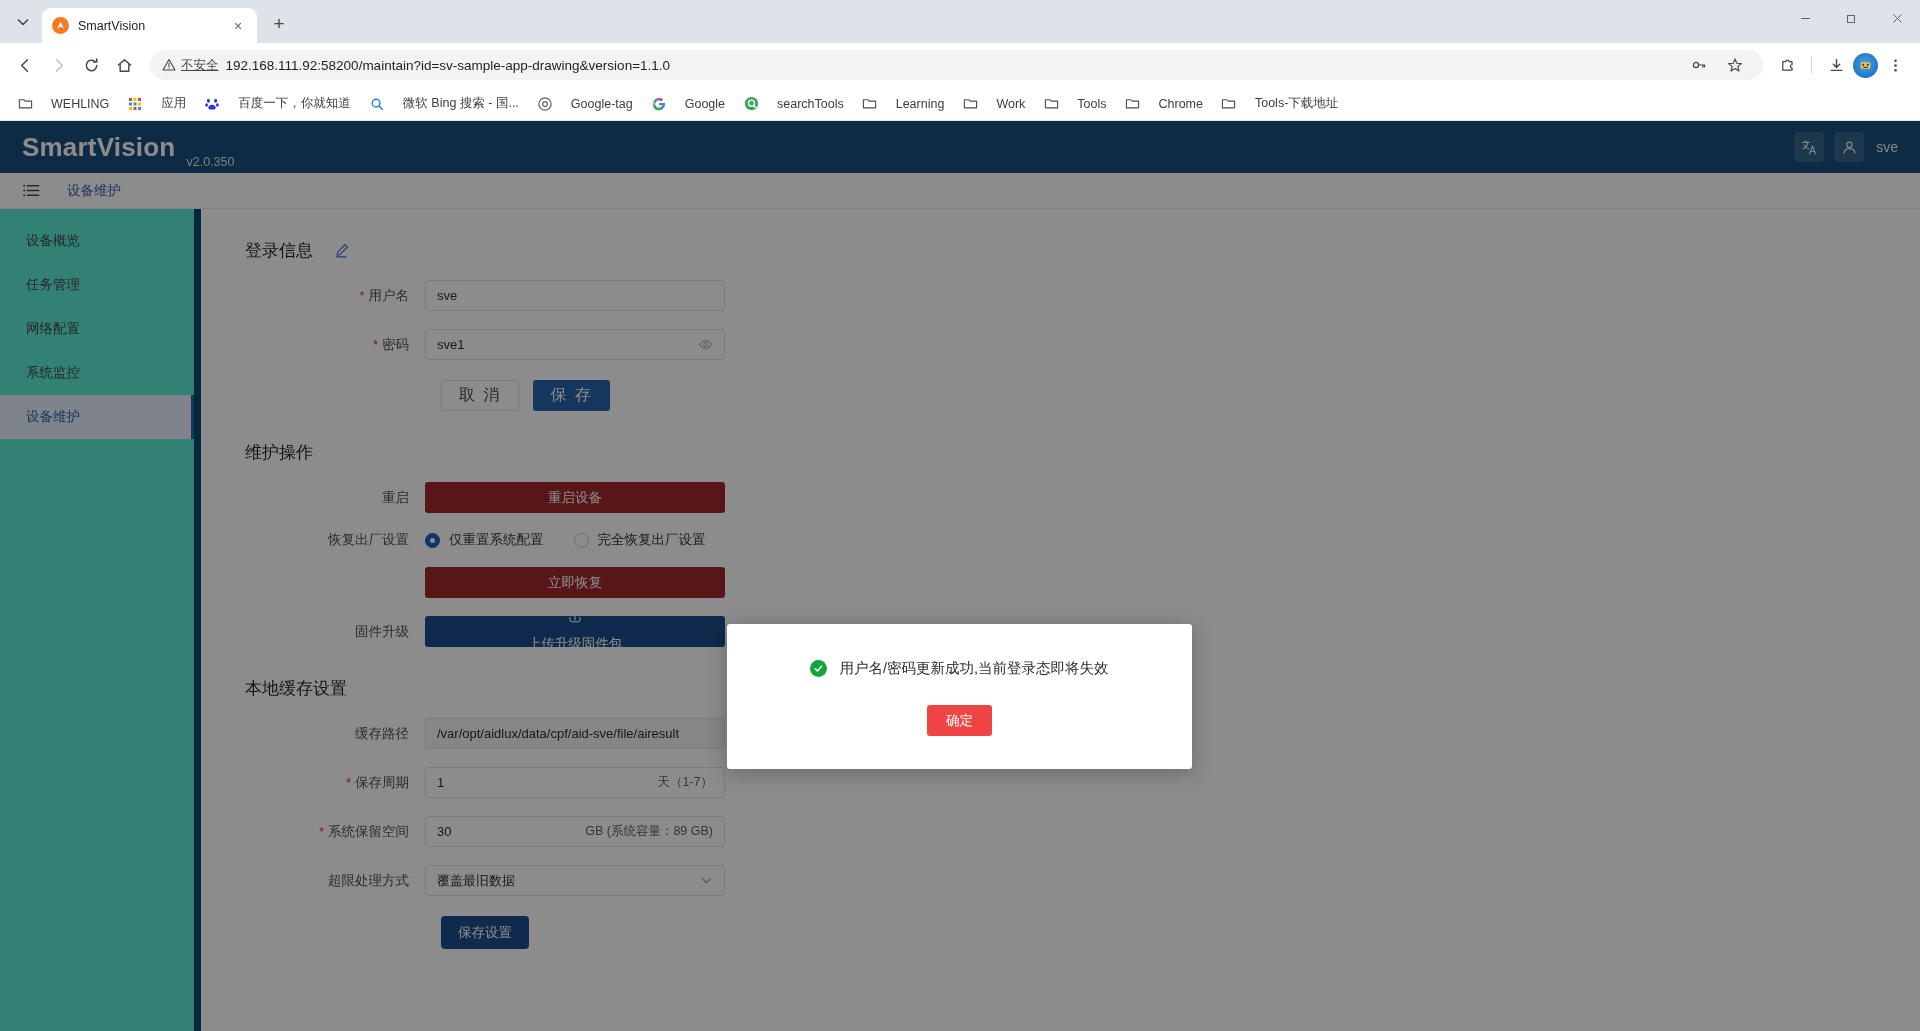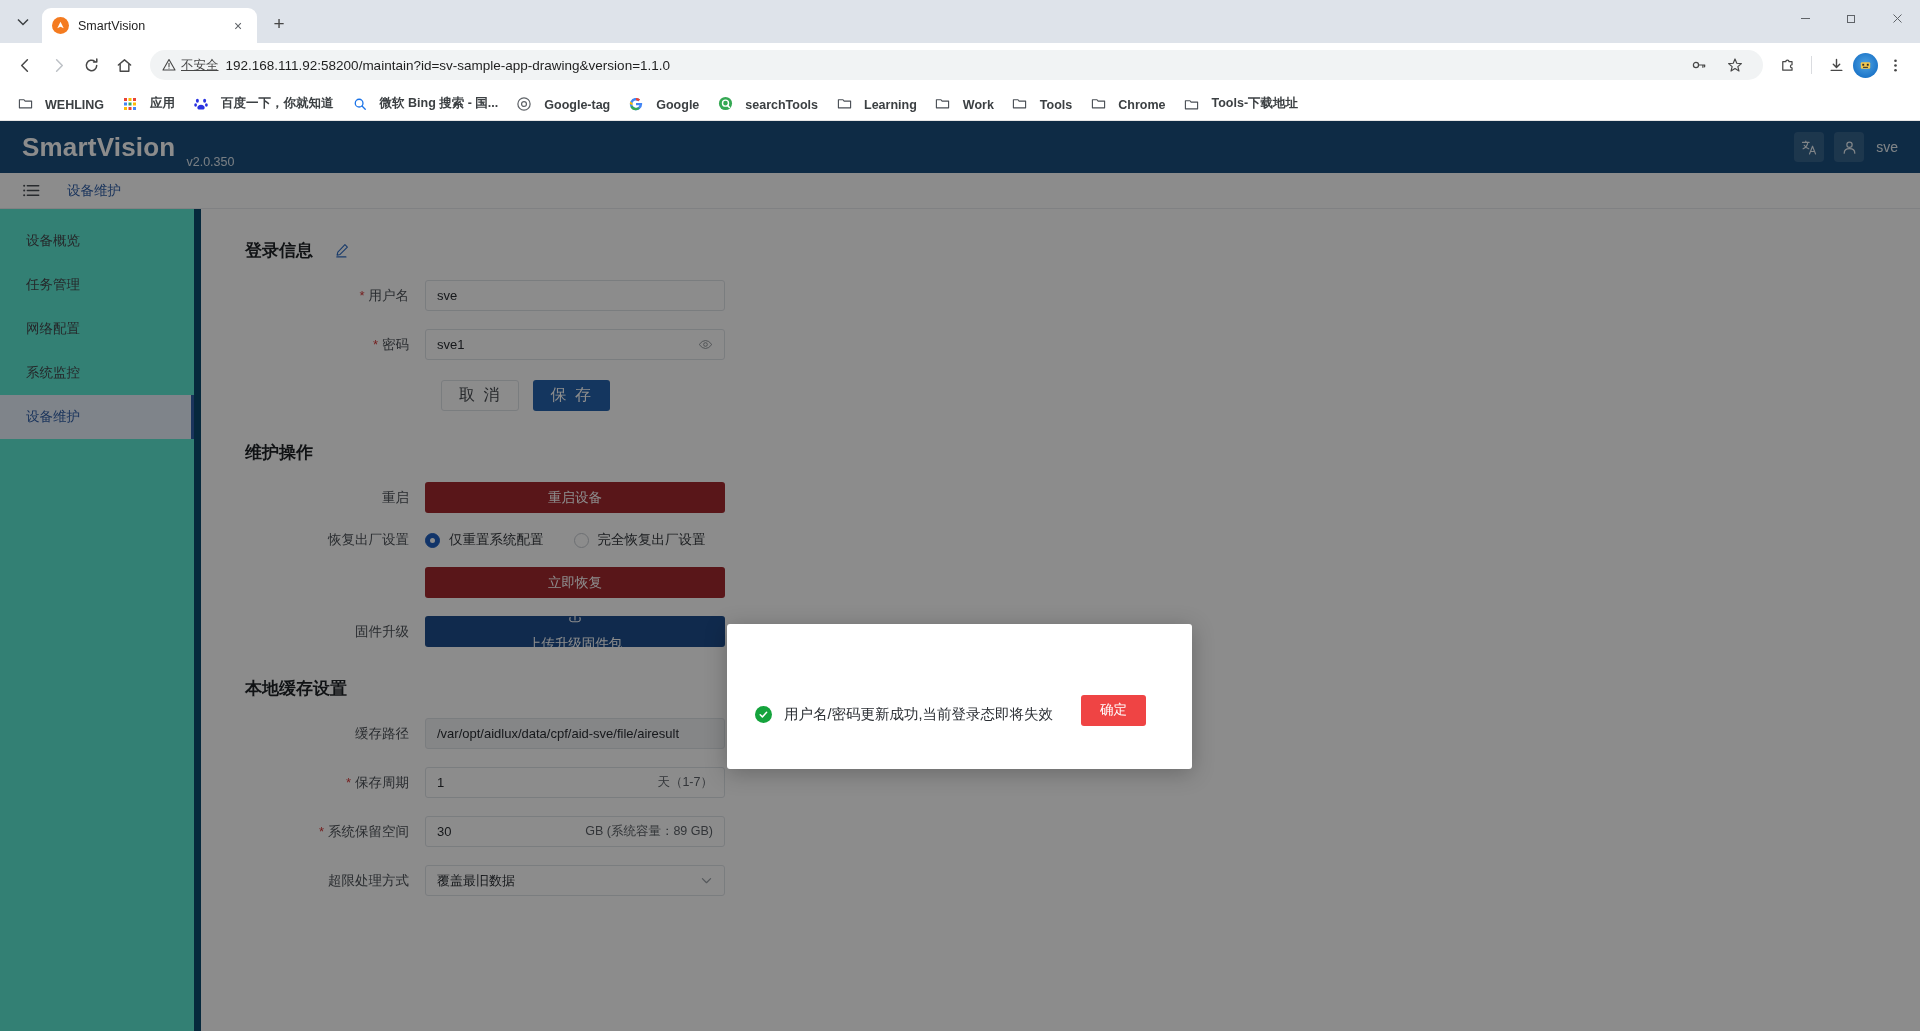--- a/index.html
+++ b/index.html
@@ -84,8 +84,8 @@
     padding: 0 10px; gap: 4px; flex: none; border-bottom: 1px solid #e6e6e6;
   }
   .bm {
-    display: flex; align-items: flex-end; gap: 12px; padding: 4px 7px;
-    border-radius: 6px; white-space: nowrap; font-weight: bold;
+    display: flex; align-items: center; gap: 18px; padding: 4px 7px;
+    border-radius: 6px; white-space: nowrap;
   }
   .bm-label { font-size: 12.5px; color: #3c4043; }
   .bm-ico { width: 16px; height: 16px; flex: none; display: flex; align-items: center; justify-content: center; }

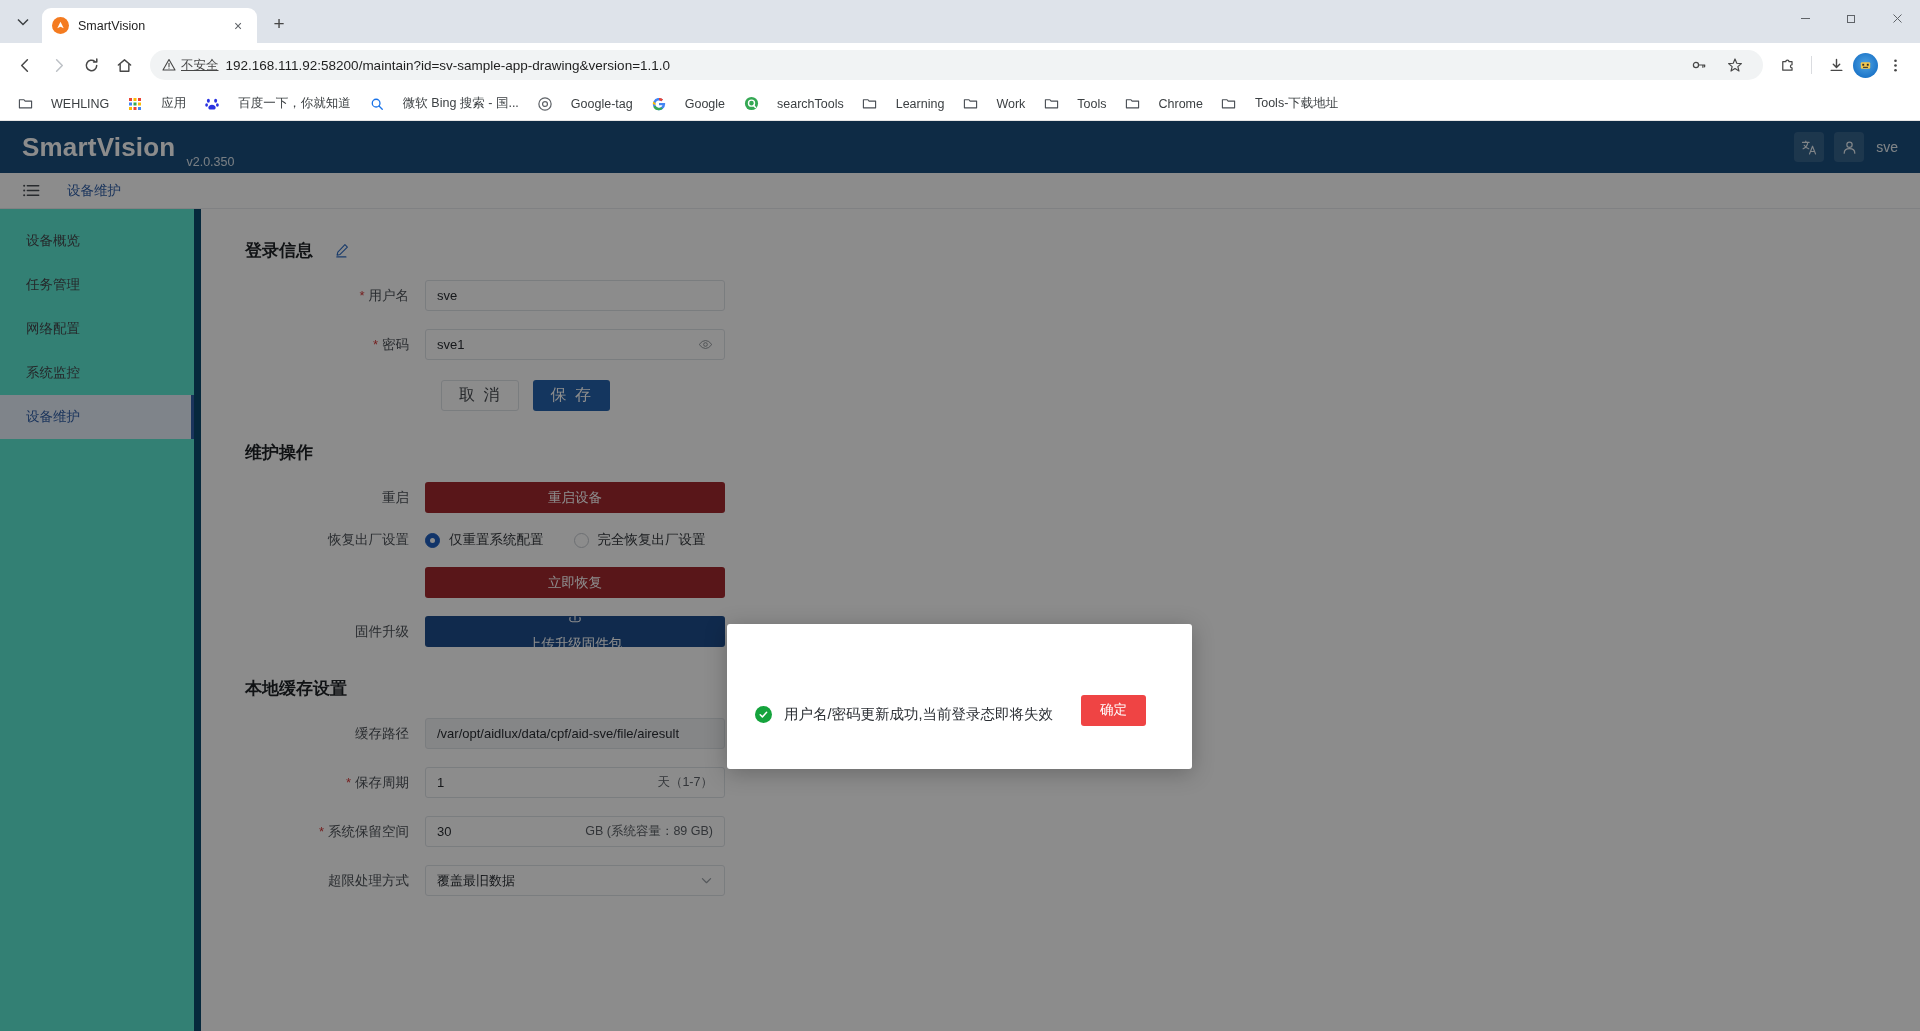--- a/index.html
+++ b/index.html
@@ -133,7 +133,7 @@
   .content { flex: 1; padding: 30px 0 0 44px; overflow: hidden; position: relative; }
 
   .sec-title {
-    font-size: 17px; font-weight: 700; color: #1e2226; display: flex;
+    font-size: 17px; font-weight: 400; color: #1e2226; display: flex;
     align-items: center; gap: 22px;
   }
   .pencil { color: #2f6cc2; display: flex; }

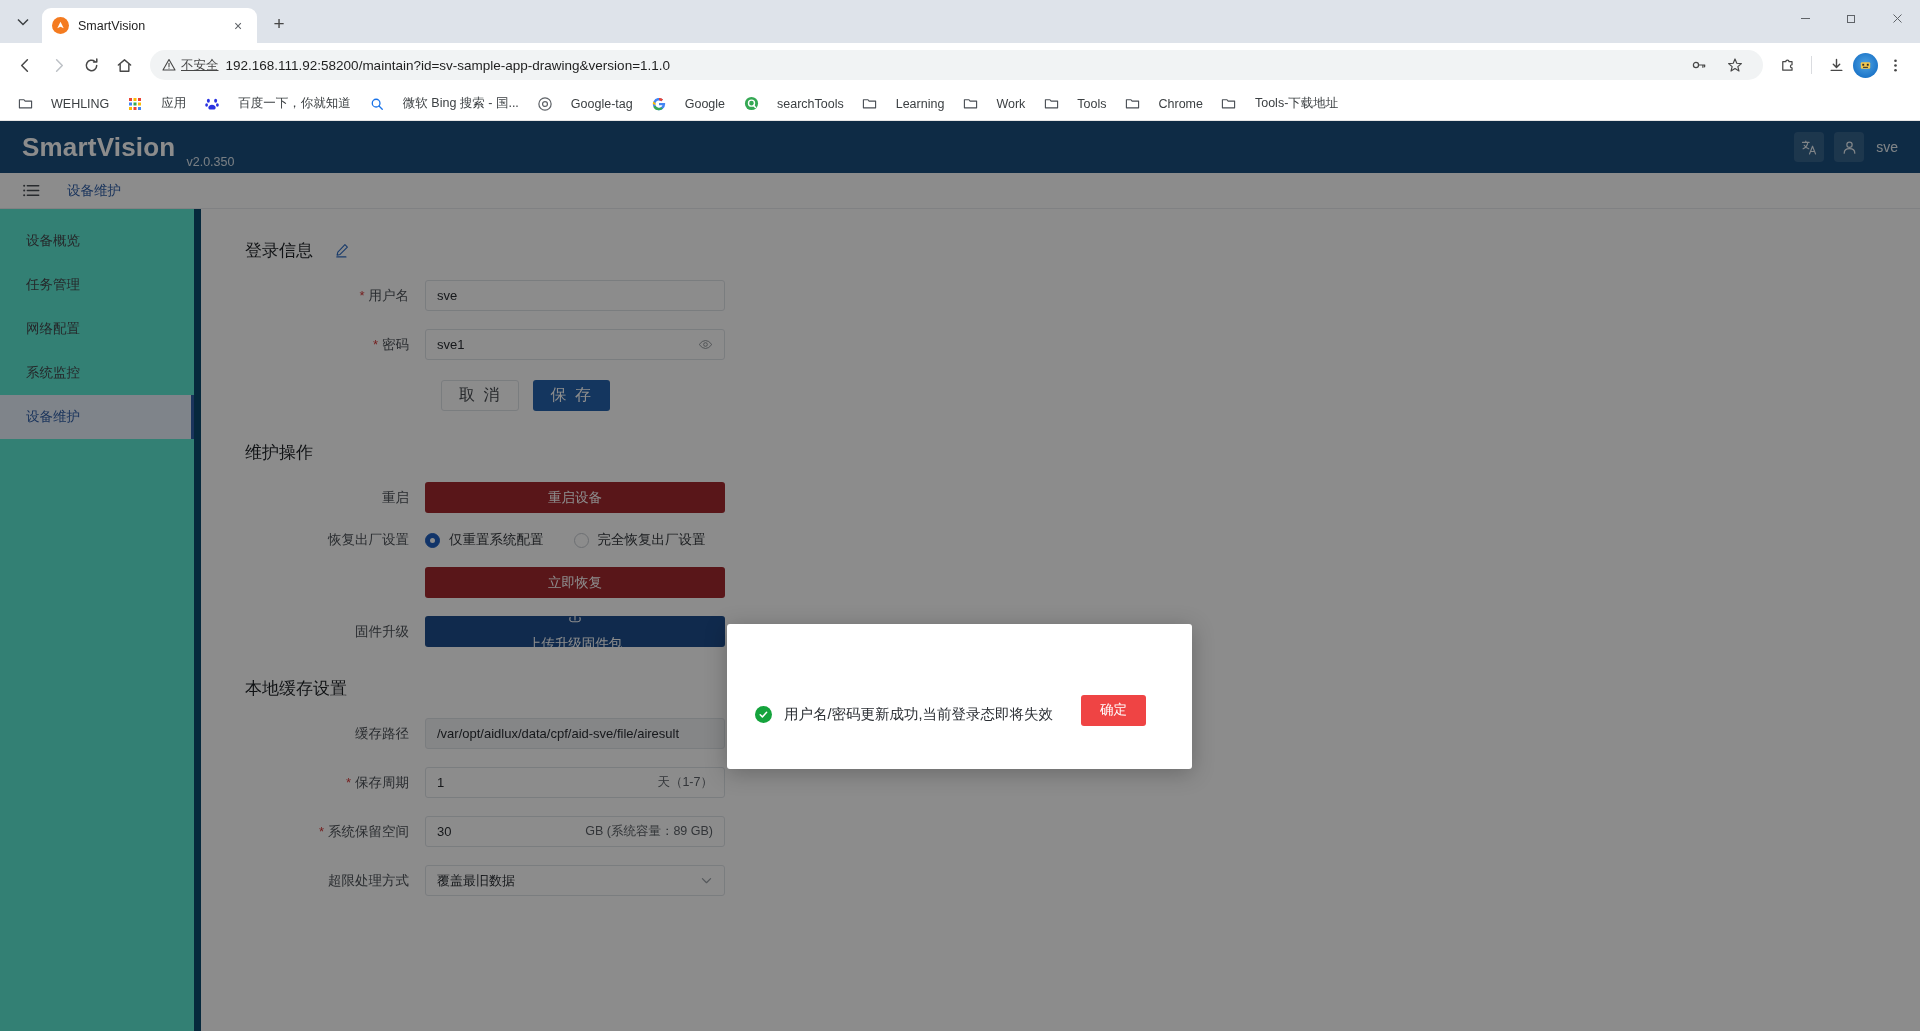--- a/index.html
+++ b/index.html
@@ -206,7 +206,7 @@
   .modal {
     position: absolute; left: 727px; top: 503px; width: 465px; height: 145px;
     background: #ffffff; border-radius: 3px; box-shadow: 0 4px 22px rgba(0,0,0,.25);
-    z-index: 51; display: flex; flex-direction: row; align-items: center;
+    z-index: 51; display: flex; flex-direction: column; align-items: center;
   }
   .modal-msg {
     display: flex; align-items: center; gap: 12px; margin-top: 35px;

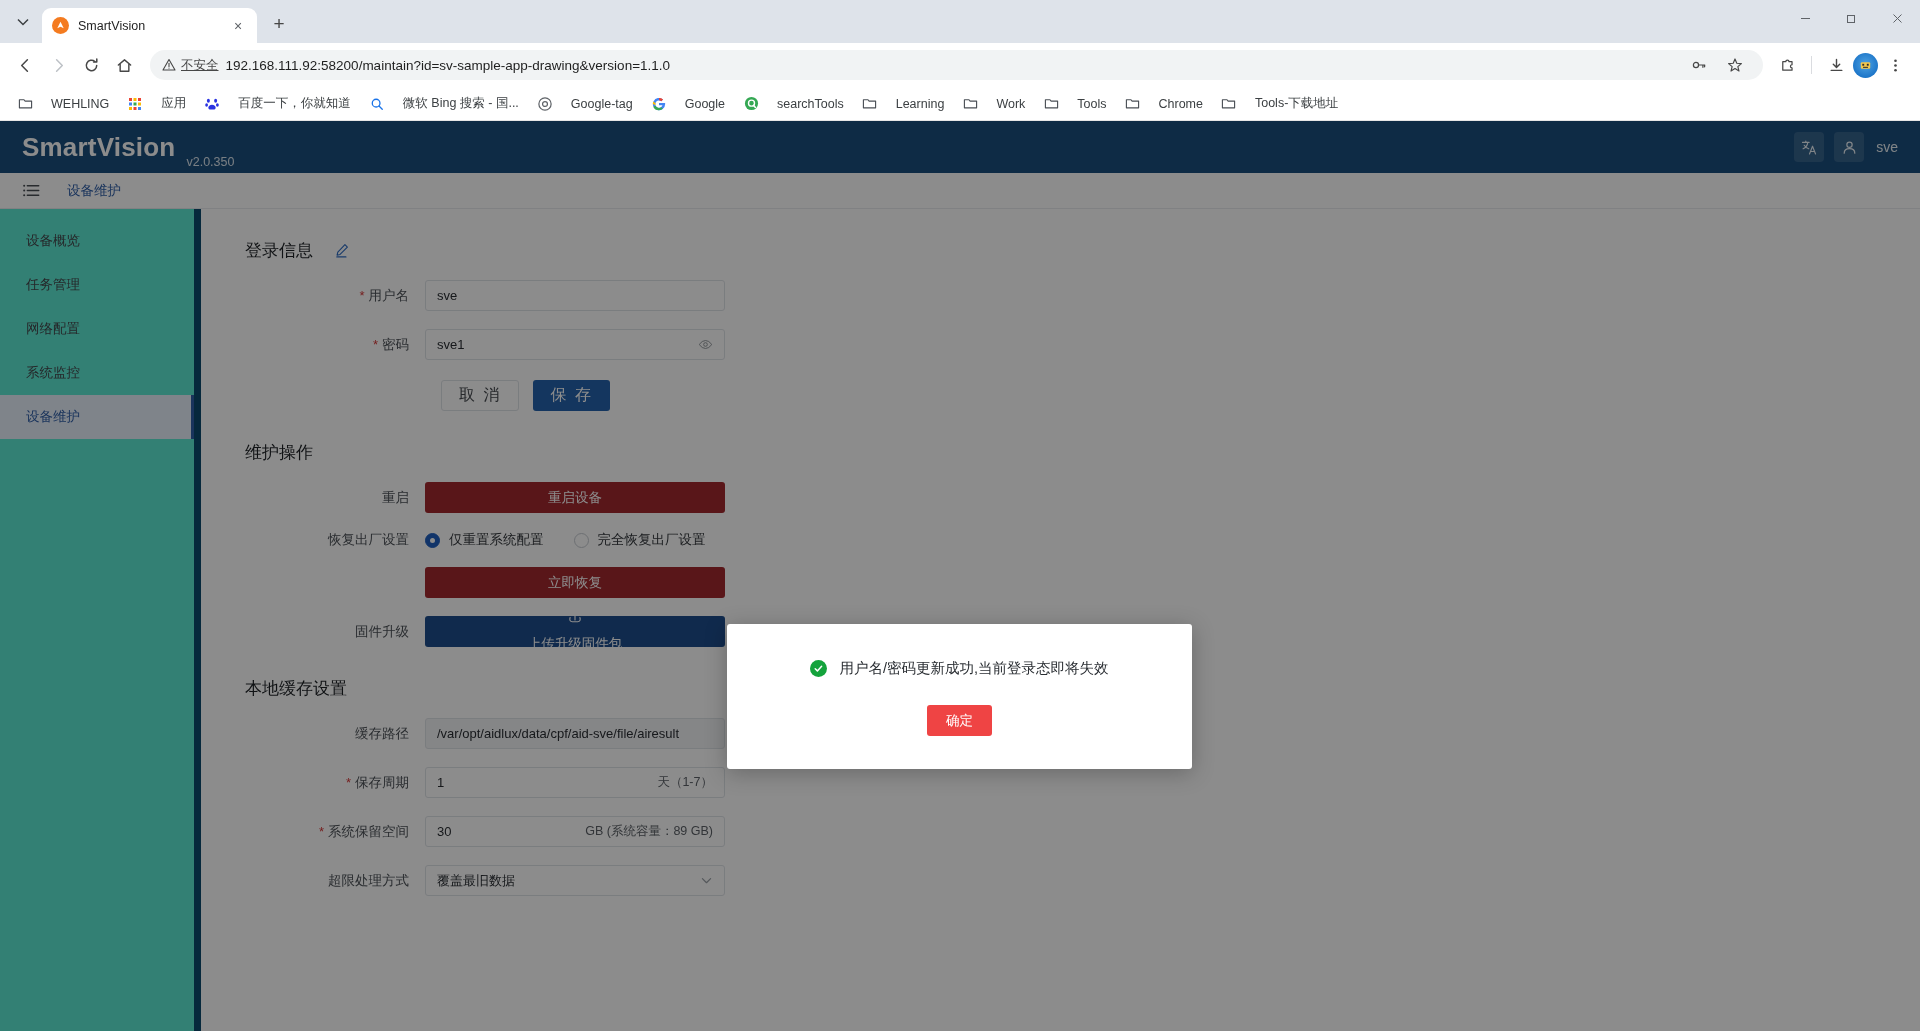--- a/index.html
+++ b/index.html
@@ -669,6 +669,9 @@
           </div>
         </div>
 
+        <div class="btnrow">
+          <div class="save-settings">保存设置</div>
+        </div>
 
       </div>
     </div>

